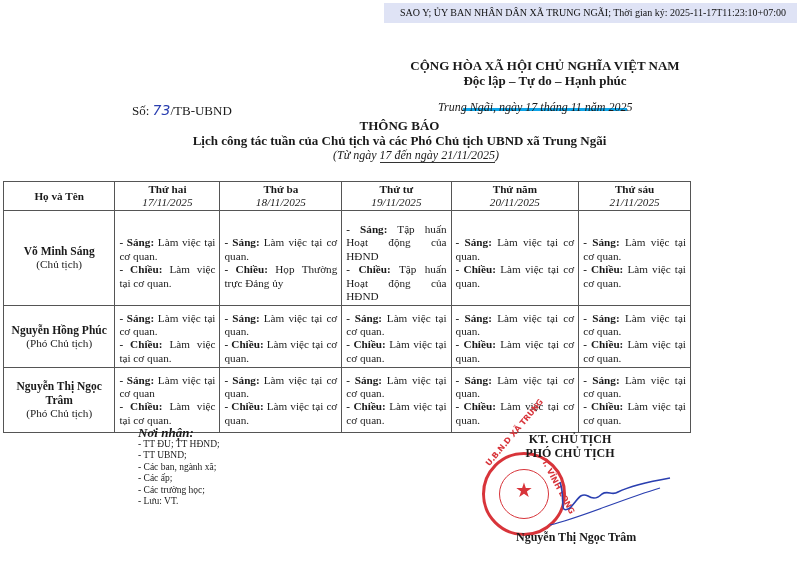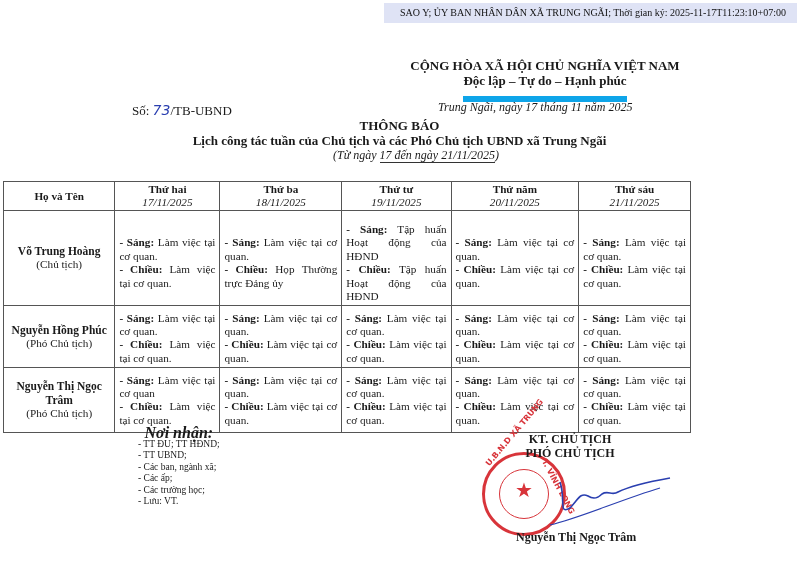--- a/index.html
+++ b/index.html
@@ -18,7 +18,7 @@
   .doc-no .handnum { color: #2a3fb0; font-family: "DejaVu Sans", sans-serif; font-size: 14px; font-style: italic; }
 
   .right-head { position: absolute; left: 395px; top: 58px; width: 300px; text-align: center; font-weight: bold; font-size: 13px; line-height: 15px; }
-  .right-head .motto { display: inline-block; border-bottom: 6px solid #0ea5e9; padding-bottom: 8px; }
+  .right-head .motto { display: inline-block; border-bottom: 3px solid #0ea5e9; padding-bottom: 20px; }
   .date-line { position: absolute; left: 438px; top: 100px; font-style: italic; font-size: 12px; white-space: nowrap; }
 
   .title-block { position: absolute; left: 0; width: 799px; text-align: center; }

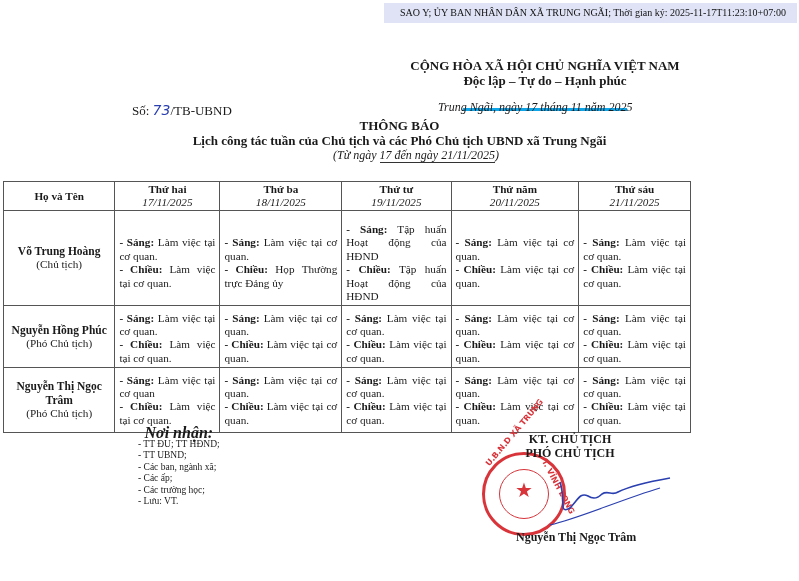--- a/index.html
+++ b/index.html
@@ -100,7 +100,7 @@
   </thead>
   <tbody>
     <tr class="r1">
-      <td class="person"><span class="nm">Võ Trung Hoàng</span><span>(Chủ tịch)</span></td>
+      <td class="person"><span class="nm">Võ Minh Sáng</span><span>(Chủ tịch)</span></td>
       <td class="cell">
           <span class="ln"><b>- Sáng:</b> <span>Làm việc tại cơ quan.</span></span>
           <span class="ln"><b>- Chiều:</b> <span>Làm việc tại cơ quan.</span></span>

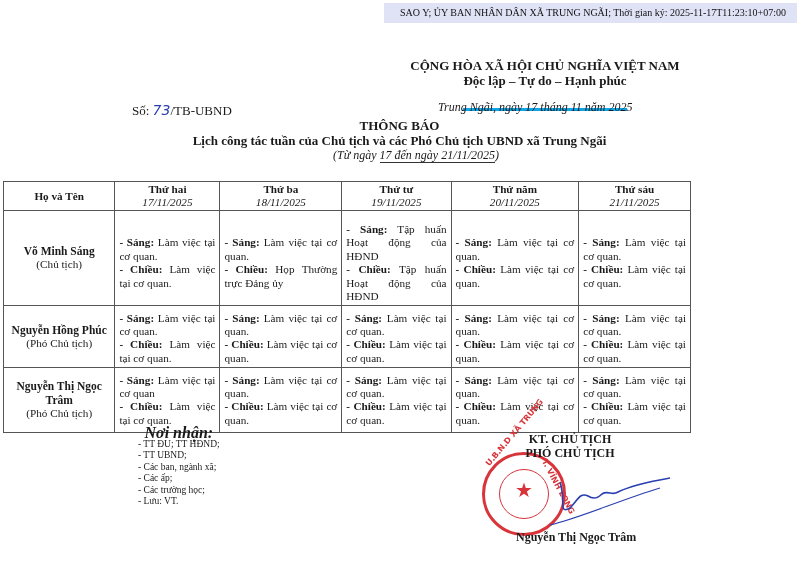--- a/index.html
+++ b/index.html
@@ -45,7 +45,7 @@
   td.person { vertical-align: middle !important; padding-top: 2px !important; }
 
   .recipients { position: absolute; left: 138px; top: 427px; font-size: 9.5px; line-height: 11.5px; }
-  .recipients .hd { font-style: italic; font-weight: bold; font-size: 16px; text-align: center; }
+  .recipients .hd { font-style: italic; font-weight: bold; font-size: 13px; }
 
   .sign { position: absolute; left: 510px; top: 432px; width: 120px; text-align: center; font-weight: bold; font-size: 12px; line-height: 14px; }
   .seal { position: absolute; left: 482px; top: 452px; width: 84px; height: 84px; border-radius: 50%; border: 3px solid #d8343a; }

